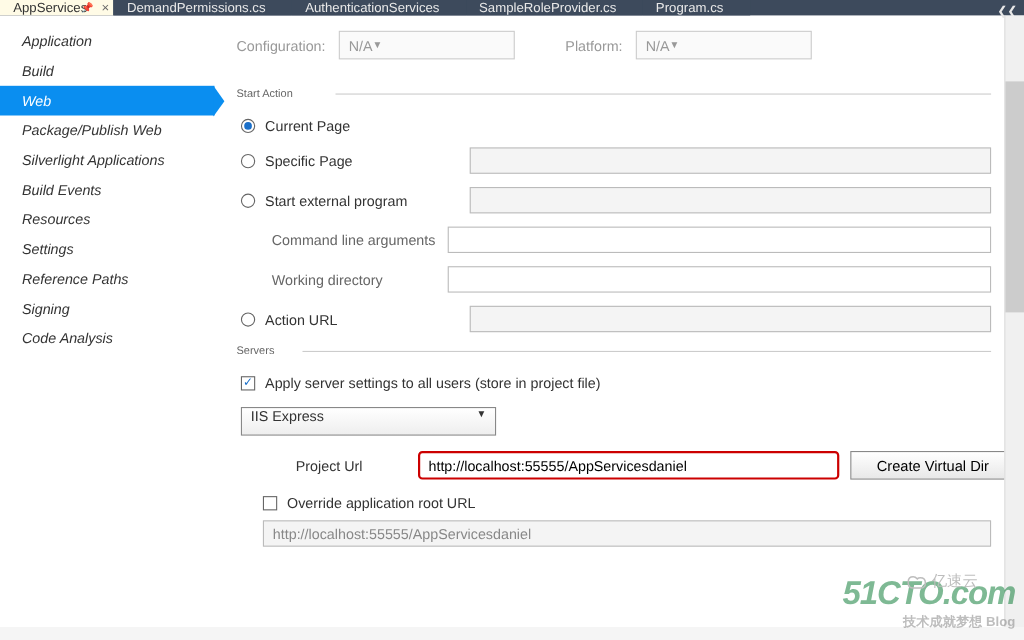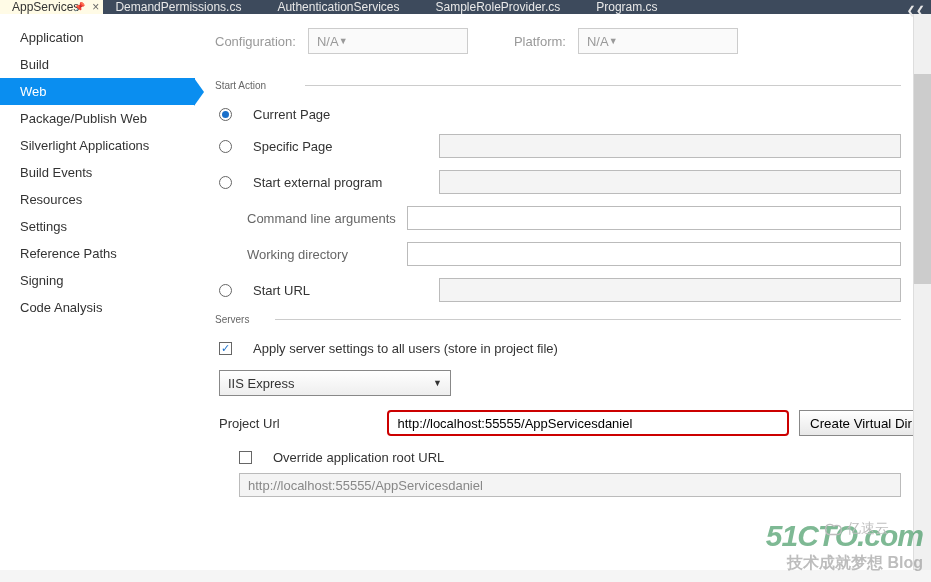--- a/index.html
+++ b/index.html
@@ -15,7 +15,7 @@
     .body-area { display: flex; height: calc(100% - 26px); background: #fff; }
     
     .sidebar { width: 195px; background: #fff; padding-top: 10px; }
-    .sidebar-item { padding: 6px 20px; cursor: pointer; color: #333; position: relative; }
+    .sidebar-item { padding: 6px 20px; cursor: pointer; color: #333; position: relative; font-style: italic; }
     .sidebar-item.selected { background: #0a8ef0; color: #fff; }
     .sidebar-item.selected::after { content: ""; position: absolute; right: -9px; top: 50%; transform: translateY(-50%); border-left: 10px solid #0a8ef0; border-top: 14px solid transparent; border-bottom: 14px solid transparent; }
     

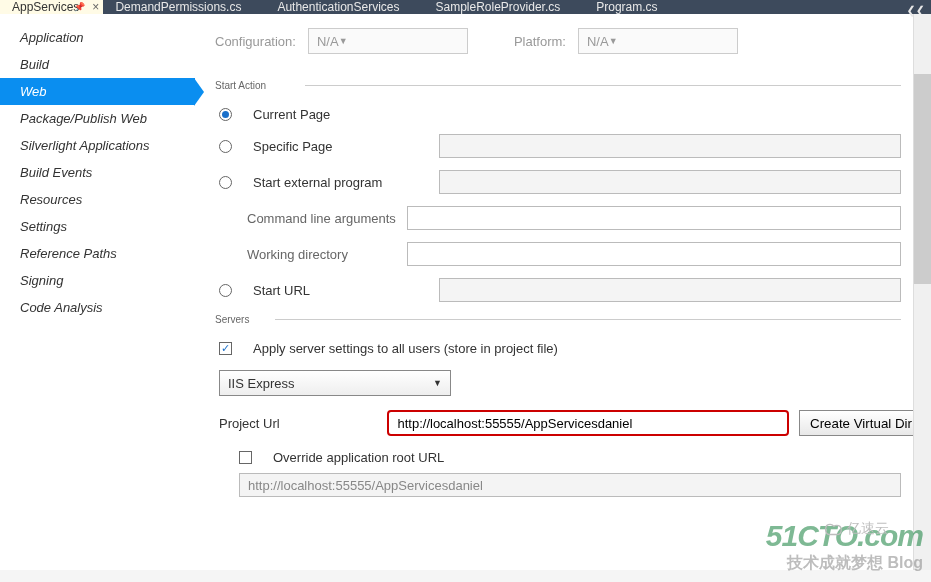--- a/index.html
+++ b/index.html
@@ -37,7 +37,7 @@
     .radio-dot { width: 13px; height: 13px; border: 1px solid #666; border-radius: 50%; margin-right: 9px; display: flex; align-items: center; justify-content: center; flex-shrink: 0; }
     .radio-dot.checked::after { content: ""; width: 7px; height: 7px; border-radius: 50%; background: #1a6fc9; }
     .chk-box { width: 13px; height: 13px; border: 1px solid #666; margin-right: 9px; display: flex; align-items: center; justify-content: center; flex-shrink: 0; font-size: 11px; color: #1a6fc9; line-height: 1; }
-    .opt-label { color: #333; margin-left: 12px; }
+    .opt-label { color: #333; }
     .opt-text { flex: 1; height: 24px; border: 1px solid #bbb; background: #fff; margin-left: 12px; margin-right: 22px; }
     .opt-text.disabled { background: #f4f4f4; }
     

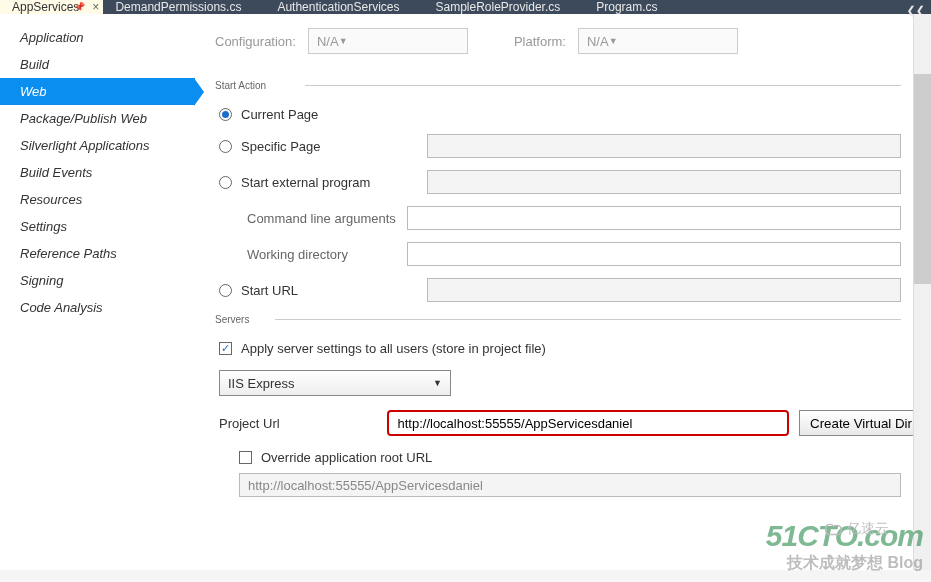--- a/index.html
+++ b/index.html
@@ -147,7 +147,7 @@
     </div>
     <div class="opt-row">
       <div class="radio-dot"></div>
-      <span class="opt-label" style="width:186px;">Start URL</span>
+      <span class="opt-label" style="width:186px;">Action URL</span>
       <div class="opt-text disabled" style="margin-left:0;"></div>
     </div>
 

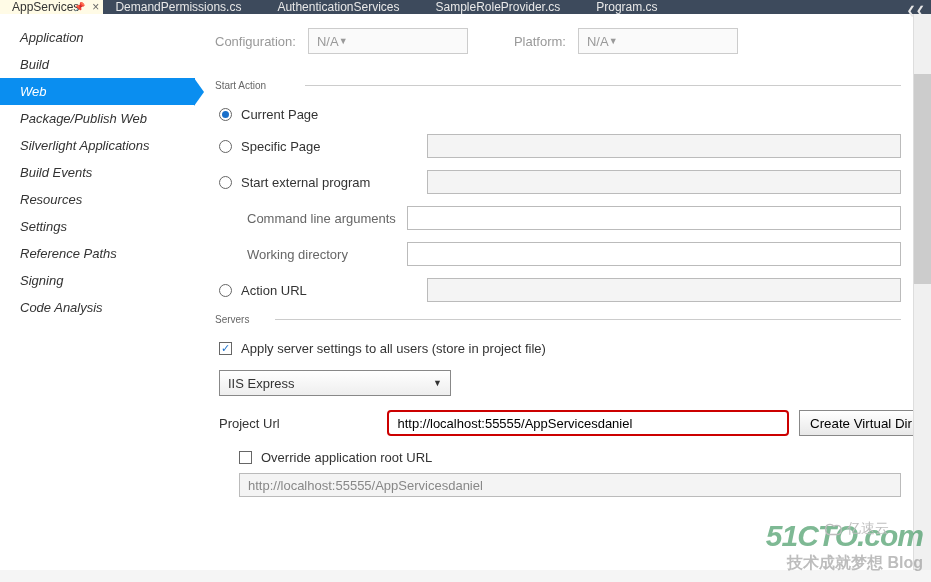--- a/index.html
+++ b/index.html
@@ -46,7 +46,7 @@
     .sub-text { flex: 1; height: 24px; border: 1px solid #bbb; background: #fff; margin-right: 22px; }
     
     .srv-row { display: flex; align-items: center; margin: 0 0 14px 4px; }
-    .combo { width: 232px; height: 26px; border: 1px solid #888; background: linear-gradient(#fff,#eee); padding: 0 8px; display: flex; align-items: center; justify-content: space-between; }
+    .combo { width: 232px; height: 26px; border: 1px solid #888; background: linear-gradient(#fff,#eee); padding: 0 8px; display: flex; align-items: flex-start; justify-content: space-between; }
     .combo .arr { font-size: 9px; color: #333; }
     
     .purl-row { display: flex; align-items: center; margin: 0 0 14px 4px; }

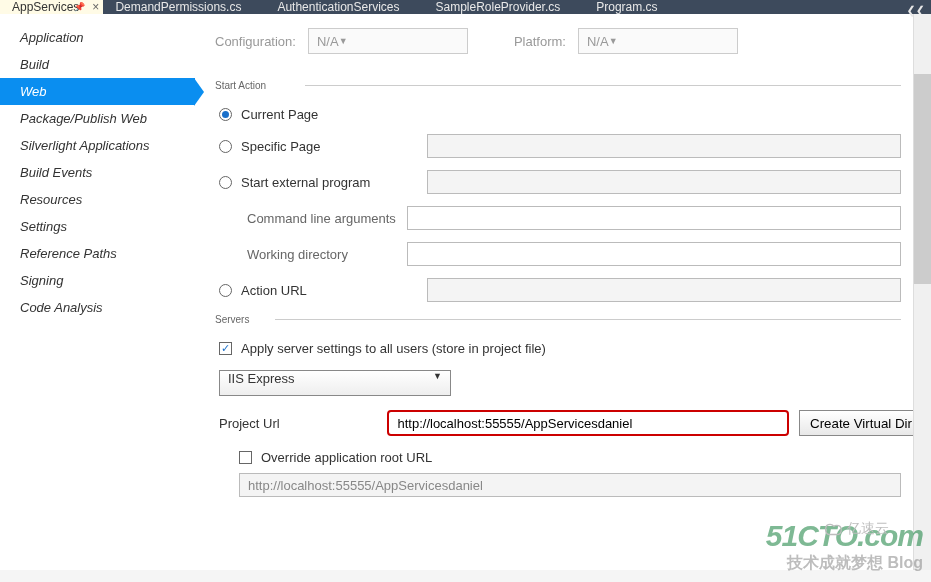--- a/index.html
+++ b/index.html
@@ -50,7 +50,7 @@
     .combo .arr { font-size: 9px; color: #333; }
     
     .purl-row { display: flex; align-items: center; margin: 0 0 14px 4px; }
-    .purl-label { width: 170px; color: #333; }
+    .purl-label { width: 170px; color: #333; text-align: center; }
     .purl-input { width: 405px; height: 26px; border: 2px solid #c00; border-radius: 4px; padding: 0 8px; font-size: 13px; outline: none; }
     .purl-btn { height: 26px; border: 1px solid #888; background: linear-gradient(#fff,#e8e8e8); padding: 0 10px; margin-left: 10px; white-space: nowrap; }
     

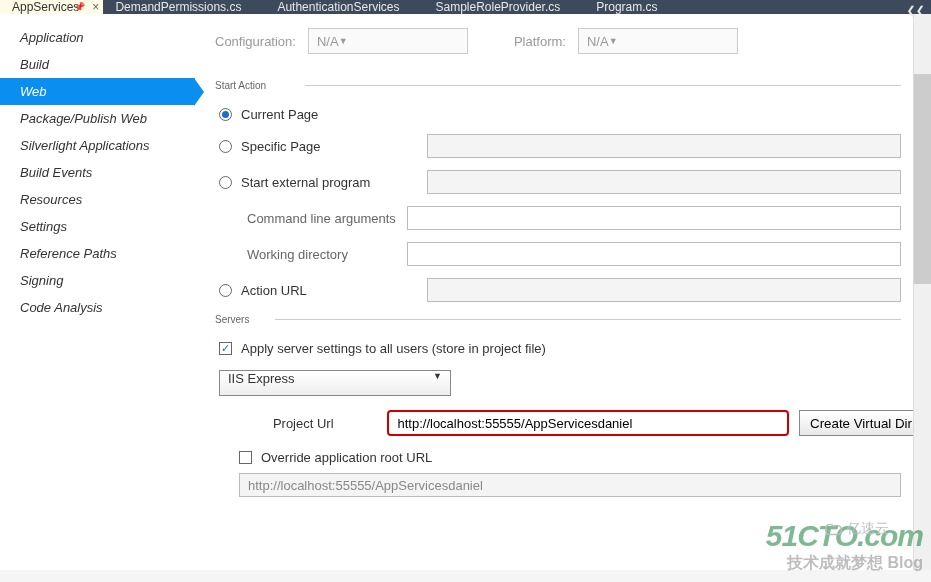--- a/index.html
+++ b/index.html
@@ -52,7 +52,7 @@
     .purl-row { display: flex; align-items: center; margin: 0 0 14px 4px; }
     .purl-label { width: 170px; color: #333; text-align: center; }
     .purl-input { width: 405px; height: 26px; border: 2px solid #c00; border-radius: 4px; padding: 0 8px; font-size: 13px; outline: none; }
-    .purl-btn { height: 26px; border: 1px solid #888; background: linear-gradient(#fff,#e8e8e8); padding: 0 10px; margin-left: 10px; white-space: nowrap; }
+    .purl-btn { height: 26px; border: 1px solid #888; background: linear-gradient(#fff,#e8e8e8); padding: 0 23px; margin-left: 10px; white-space: nowrap; }
     
     .override-row { display: flex; align-items: center; margin: 0 0 8px 24px; }
     .override-text { margin: 0 22px 10px 24px; height: 24px; border: 1px solid #bbb; background: #f4f4f4; padding: 0 8px; color: #888; display: flex; align-items: center; }

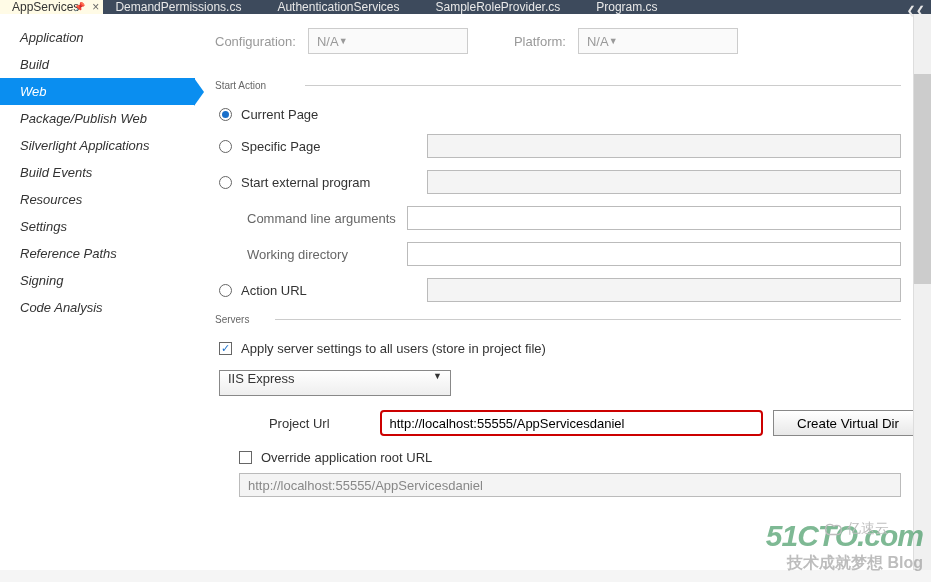--- a/index.html
+++ b/index.html
@@ -59,7 +59,7 @@
     
     .watermark { position: absolute; right: 8px; bottom: 8px; text-align: right; opacity: 0.55; pointer-events: none; }
     .watermark .l1 { font-size: 30px; font-weight: 900; font-style: italic; color: #15803d; letter-spacing: -1px; }
-    .watermark .l2 { font-size: 16px; color: #888; font-weight: bold; }
+    .watermark .l2 { font-size: 12px; color: #888; font-weight: bold; }
     .watermark .yisu { position: absolute; right: 34px; bottom: 36px; font-size: 14px; color: #888; display: flex; align-items: center; gap: 3px; }
     .watermark .yisu svg { width: 22px; height: 16px; }
   </style>

